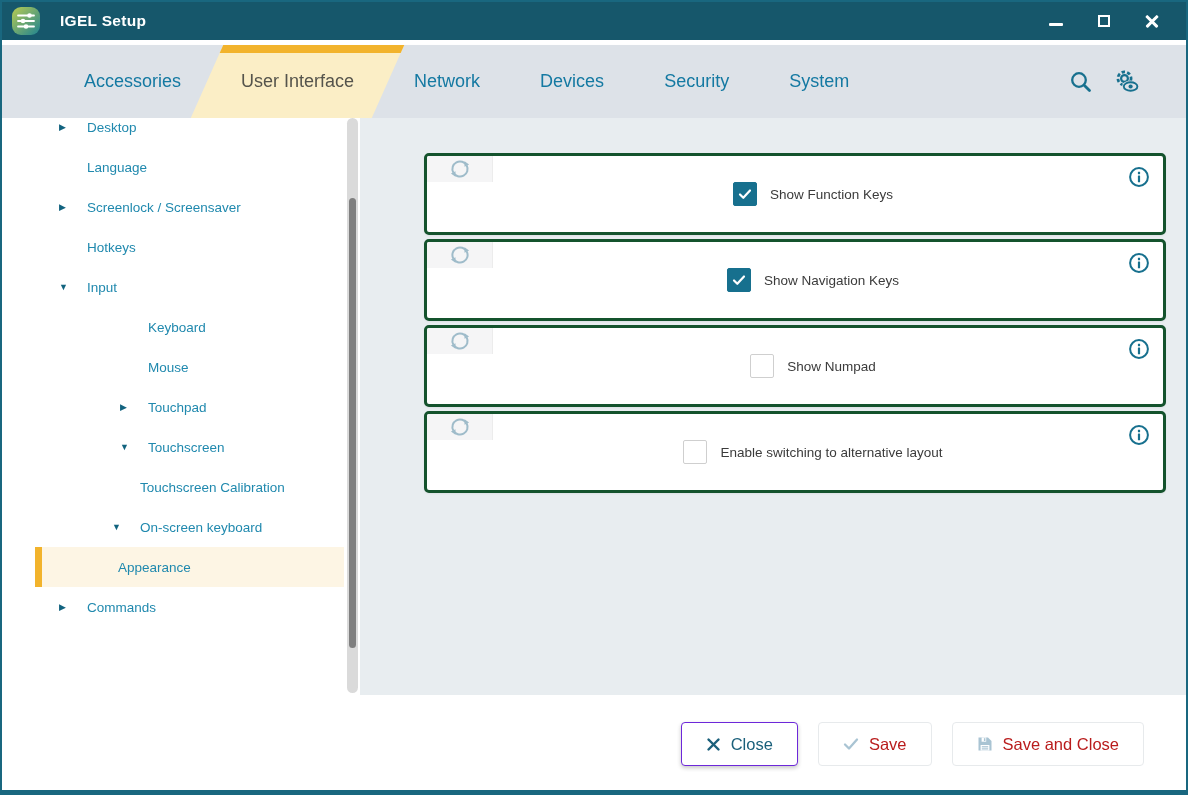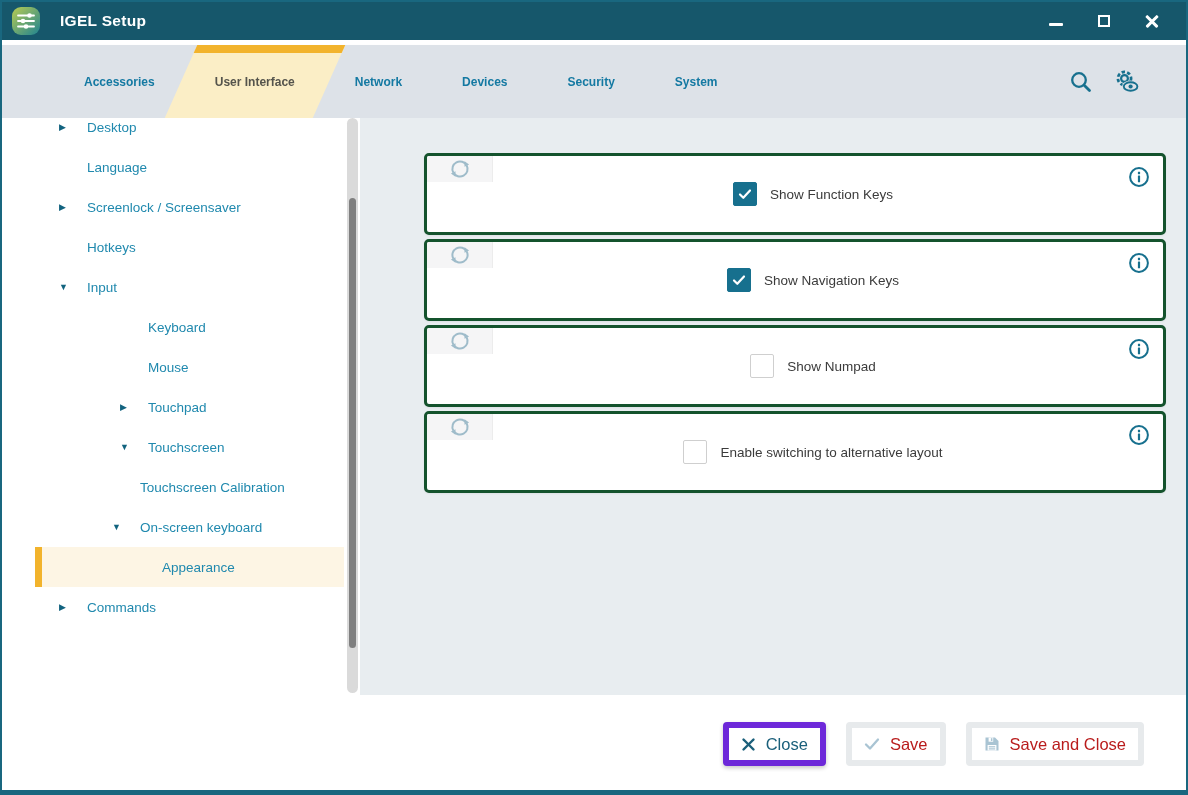--- a/index.html
+++ b/index.html
@@ -35,7 +35,7 @@
     padding-left:52px; box-shadow:0 1px 2px rgba(0,0,0,.08);
   }
   .tab { position:relative; display:flex; align-items:center; padding:0 30px; cursor:pointer; }
-  .tab .tab-label { position:relative; z-index:2; color:#1479a2; font-size:12px; font-weight:bold; }
+  .tab .tab-label { position:relative; z-index:2; color:#1479a2; font-size:18px; font-weight:normal; }
   .tab.active .tab-label { color:#55544c; }
   .tab.active::before {
     content:""; position:absolute; z-index:1; left:-4px; right:-4px; top:0; bottom:0;

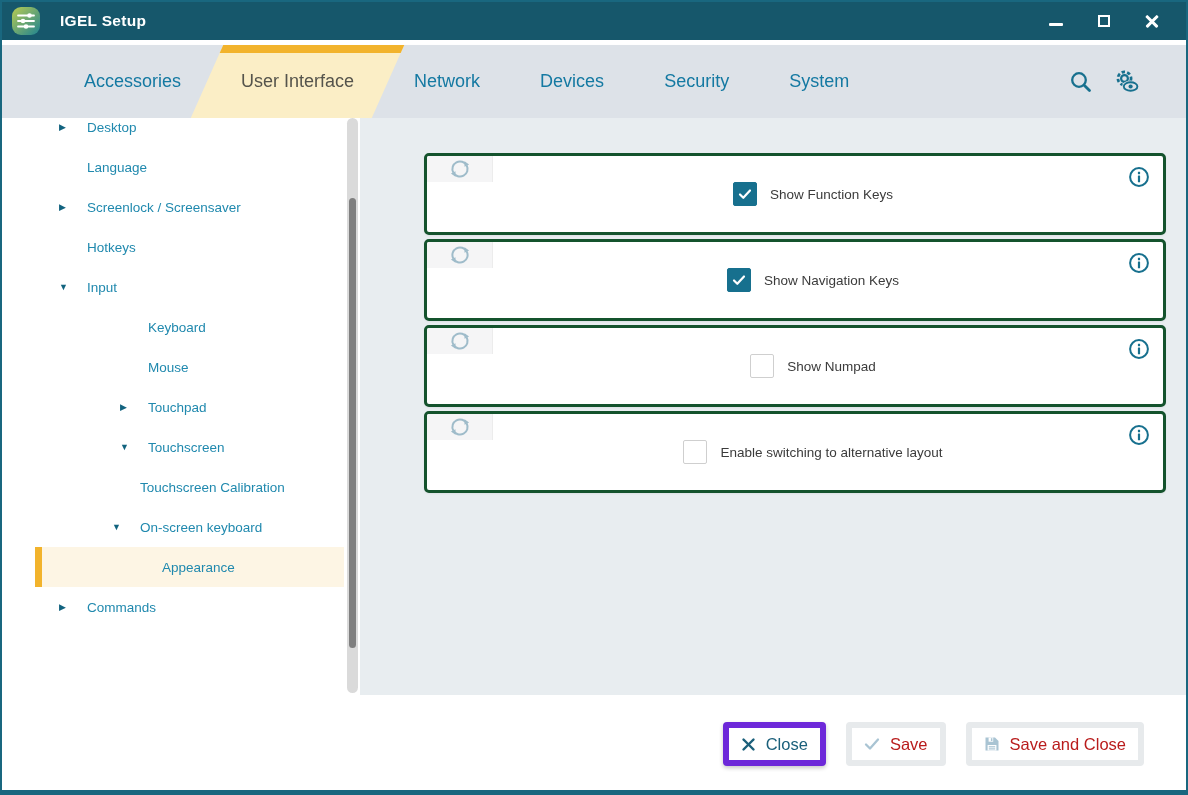--- a/index.html
+++ b/index.html
@@ -61,7 +61,7 @@
   .tree-item.l3 { padding-left:110px; }
   .tree-item.l4 { padding-left:132px; }
   .tree-item.l4.selected {
-    margin-left:33px; margin-right:16px; padding-left:92px;
+    margin-left:33px; margin-right:16px; padding-left:48px;
     border-left:7px solid #f2b32c; background:#fdf5e4;
   }
 

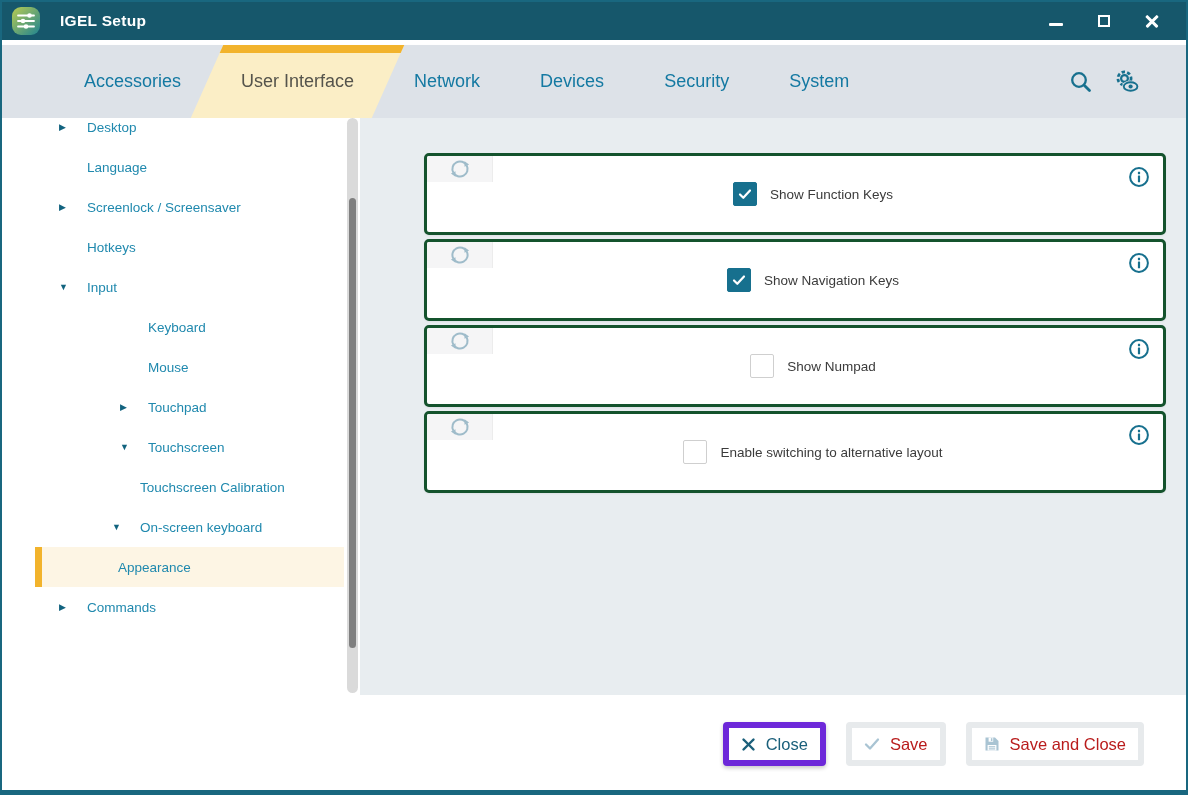--- a/index.html
+++ b/index.html
@@ -102,8 +102,8 @@
     gap:20px; padding:27px 42px 0 0;
   }
   .btn {
-    height:44px; display:flex; align-items:center; gap:10px; padding:0 12px;
-    background:#fff; border:6px solid #6d28d9; border-radius:4px;
+    height:44px; display:flex; align-items:center; gap:10px; padding:0 24px;
+    background:#fff; border:1px solid #6d28d9; border-radius:4px;
     font-family:"Liberation Sans", sans-serif; font-size:16.5px; cursor:pointer;
     color:#1b607b; box-shadow:0 2px 4px rgba(0,0,0,.22);
   }

